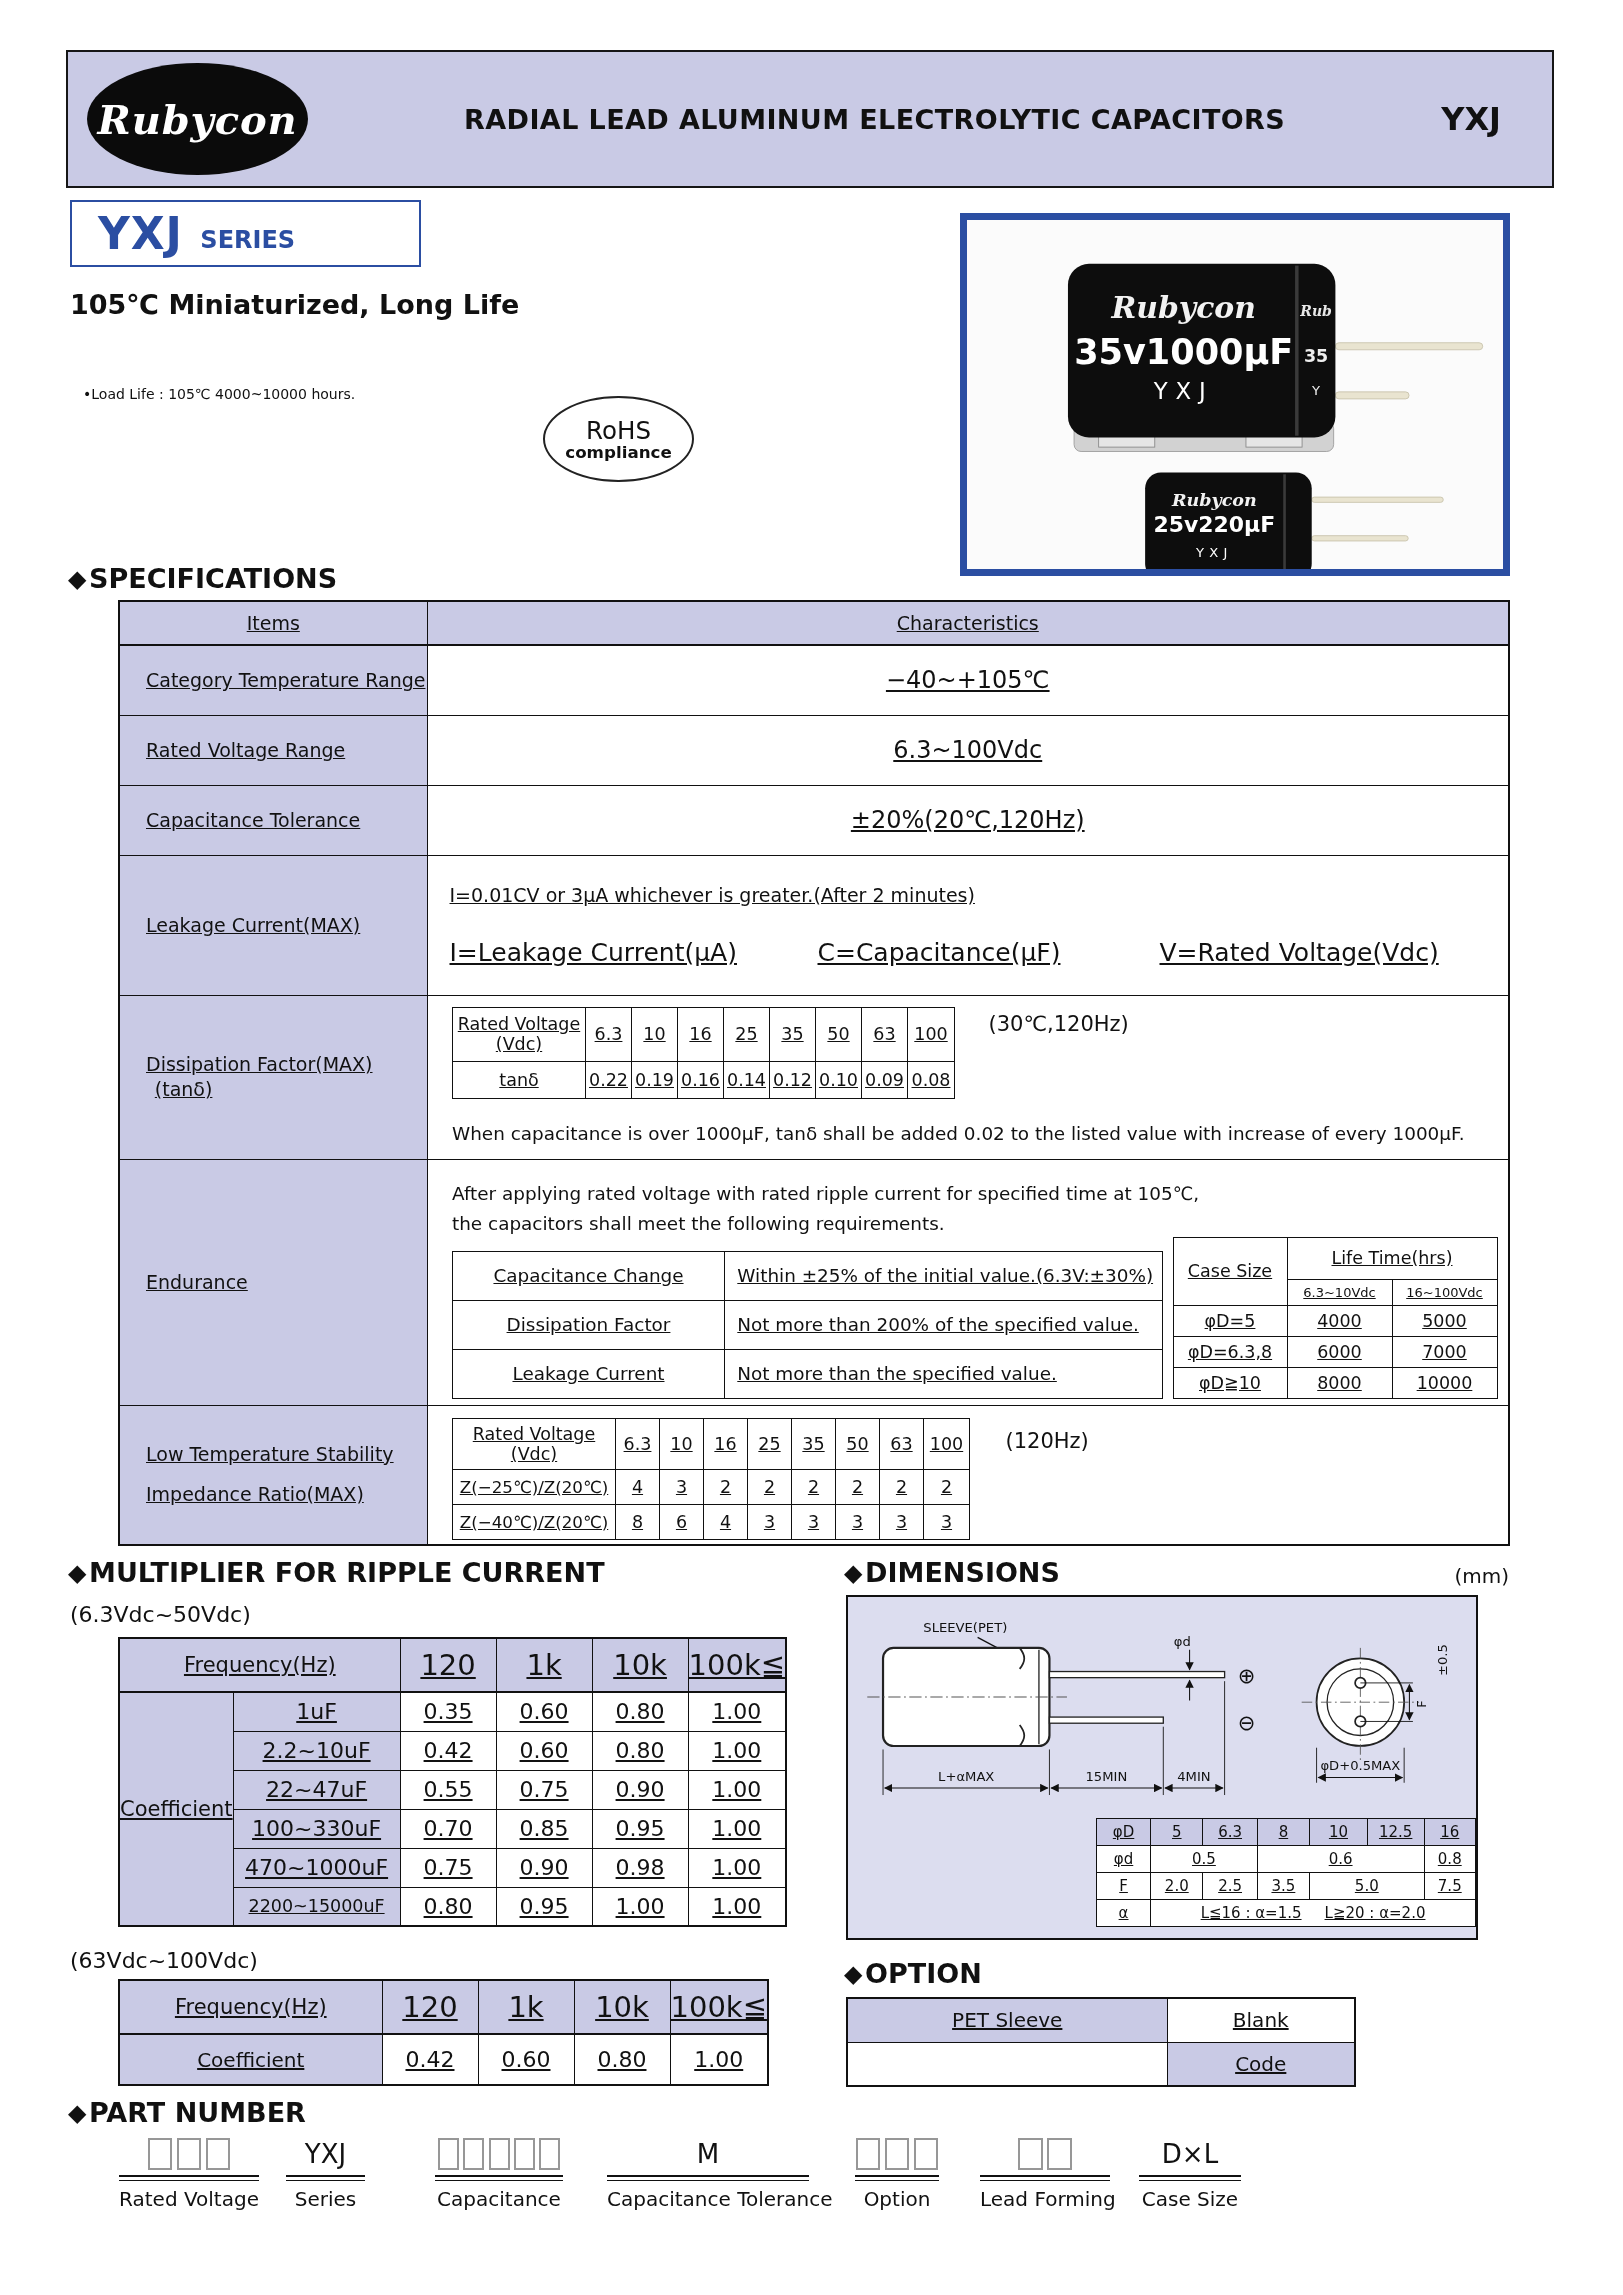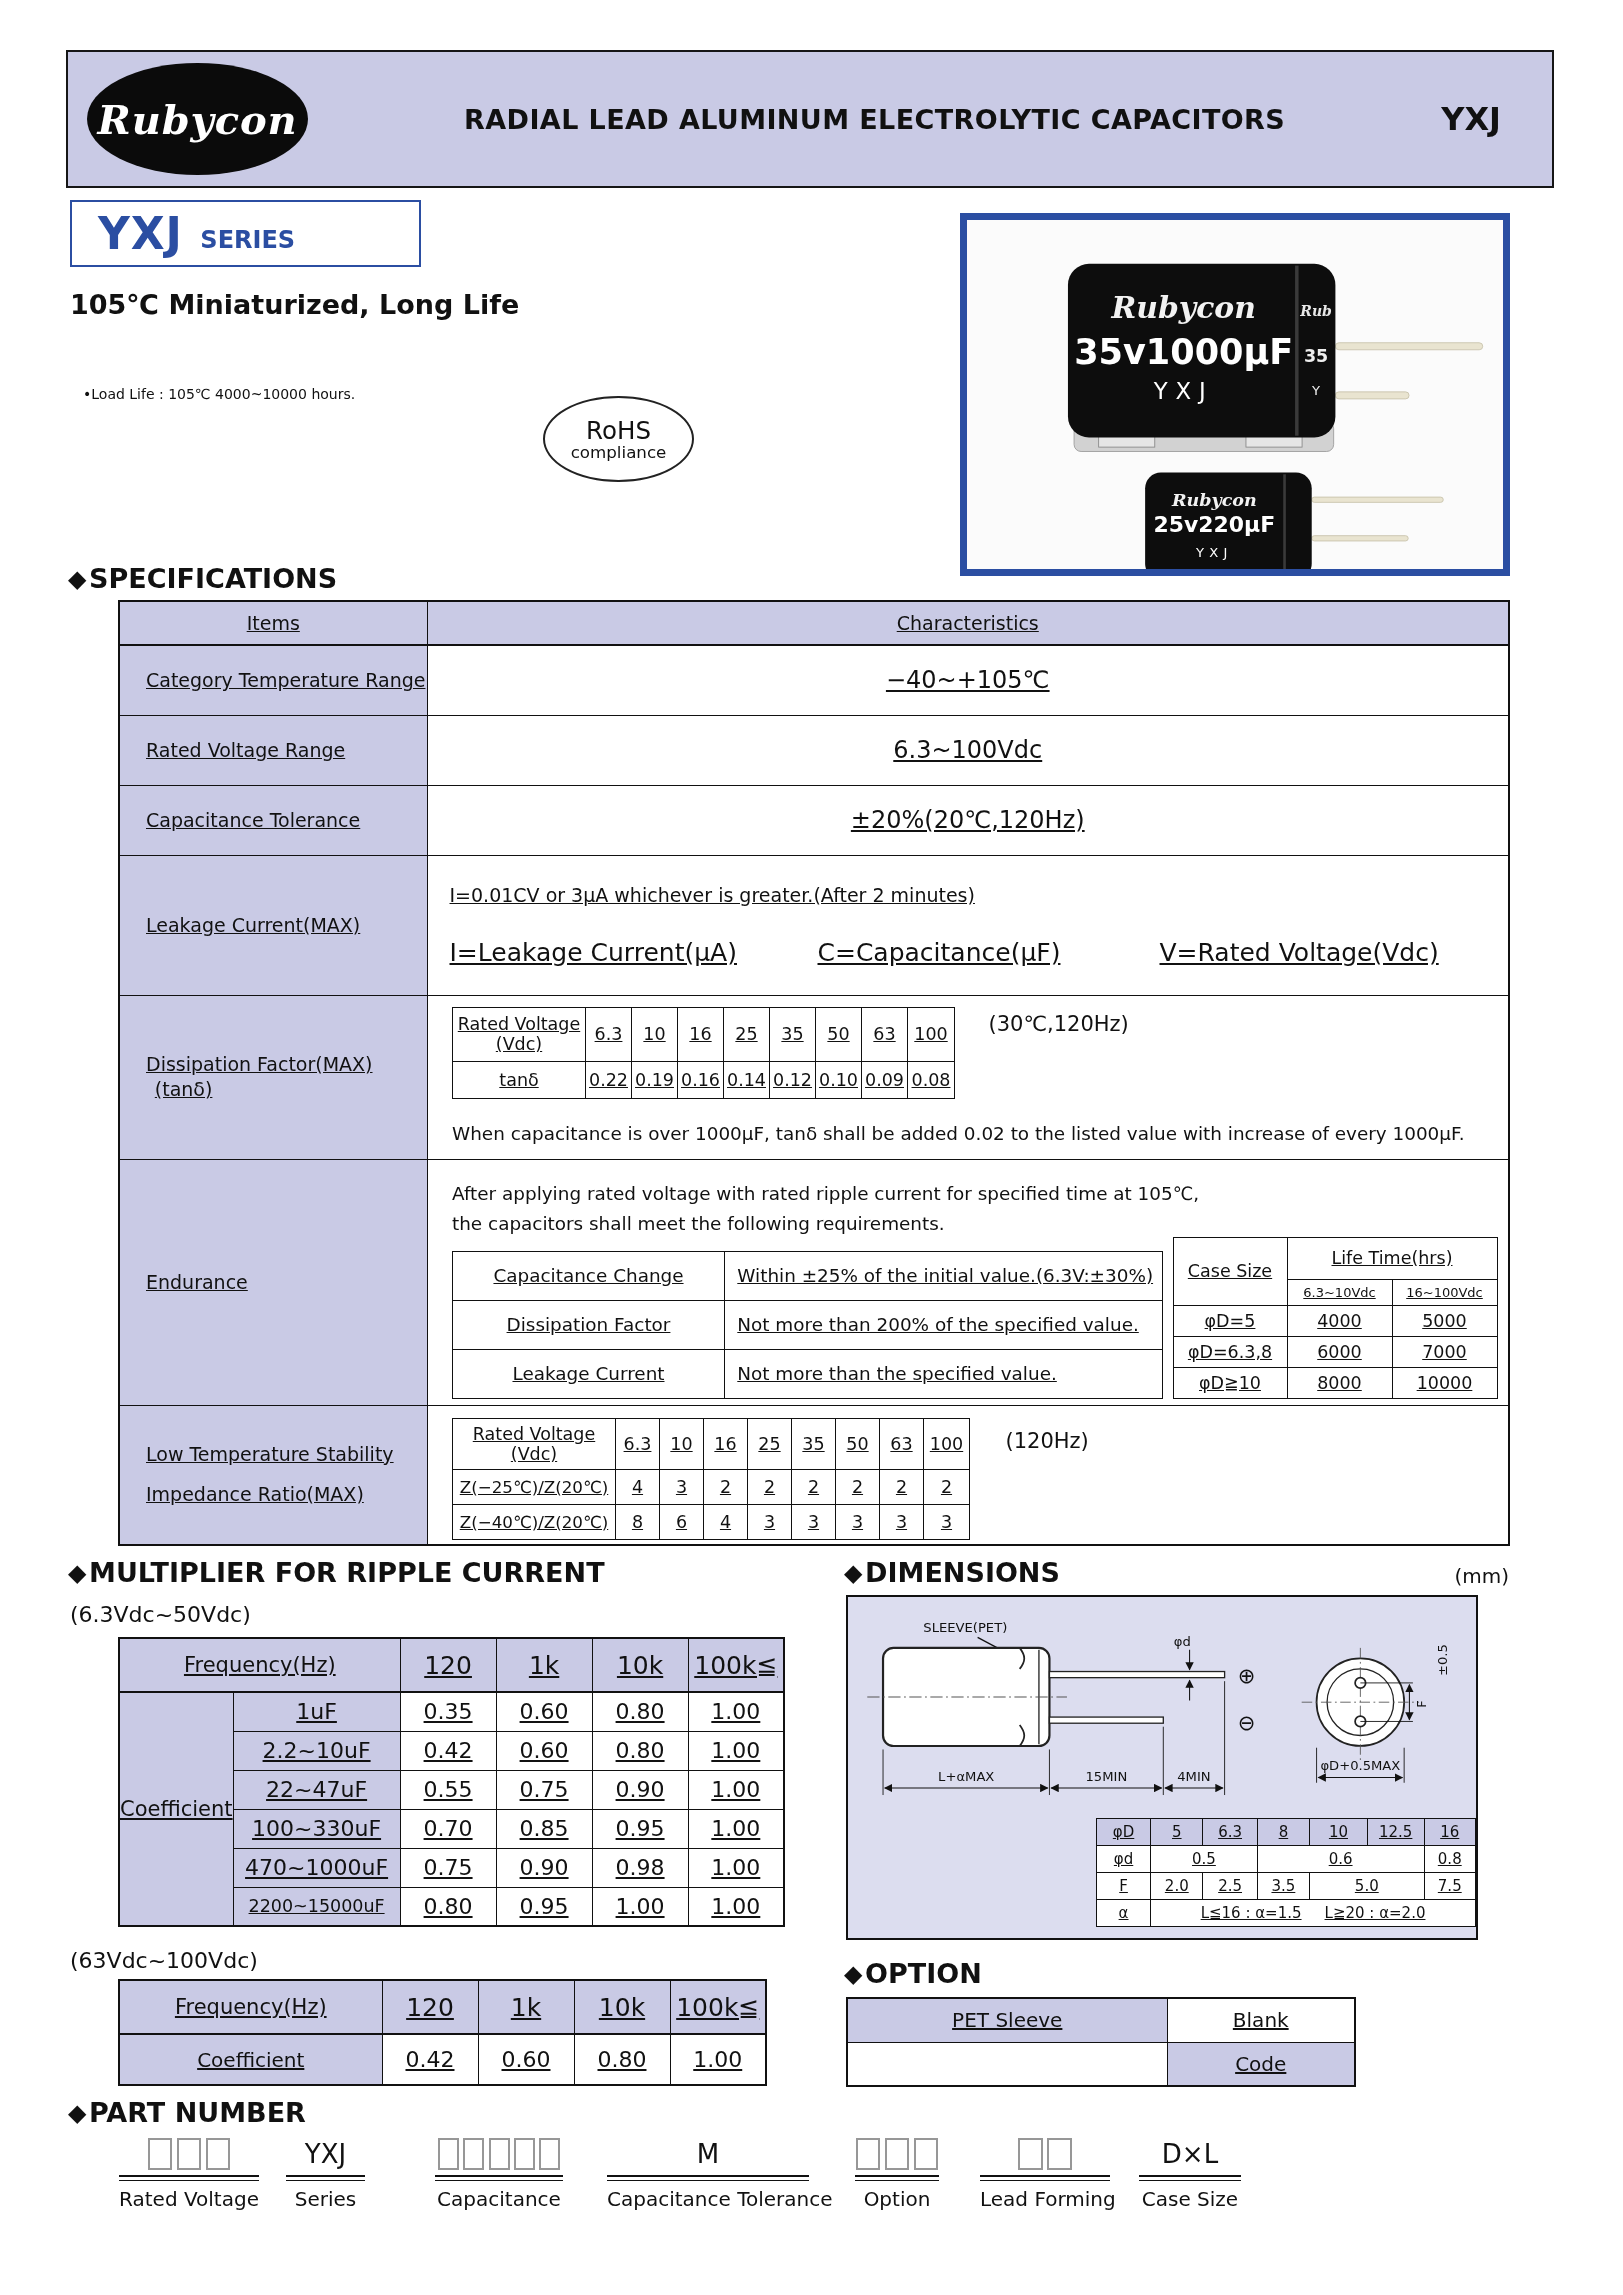--- a/index.html
+++ b/index.html
@@ -22,7 +22,7 @@
 .tagline { left:70px; top:289px; font-size:27px; font-weight:bold; }
 .loadlife { left:83px; top:386px; font-size:14px; }
 .rohs { left:543px; top:396px; width:151px; height:86px; border:2.6px solid #222; border-radius:50%; background:#fff; display:flex; flex-direction:column; align-items:center; justify-content:center; }
-.rohs-1 { font-size:24.5px; } .rohs-2 { font-size:16.7px; margin-top:-2.6px; }
+.rohs-1 { font-size:24.5px; } .rohs-2 { font-size:16.7px; margin-top:-2.6px;font-weight:bold; }
 .photo { left:960px; top:213px; width:550px; height:363px; border:7px solid #2b4ea2; background:#fbfbfb; }
 .photo svg { display:block; }
 

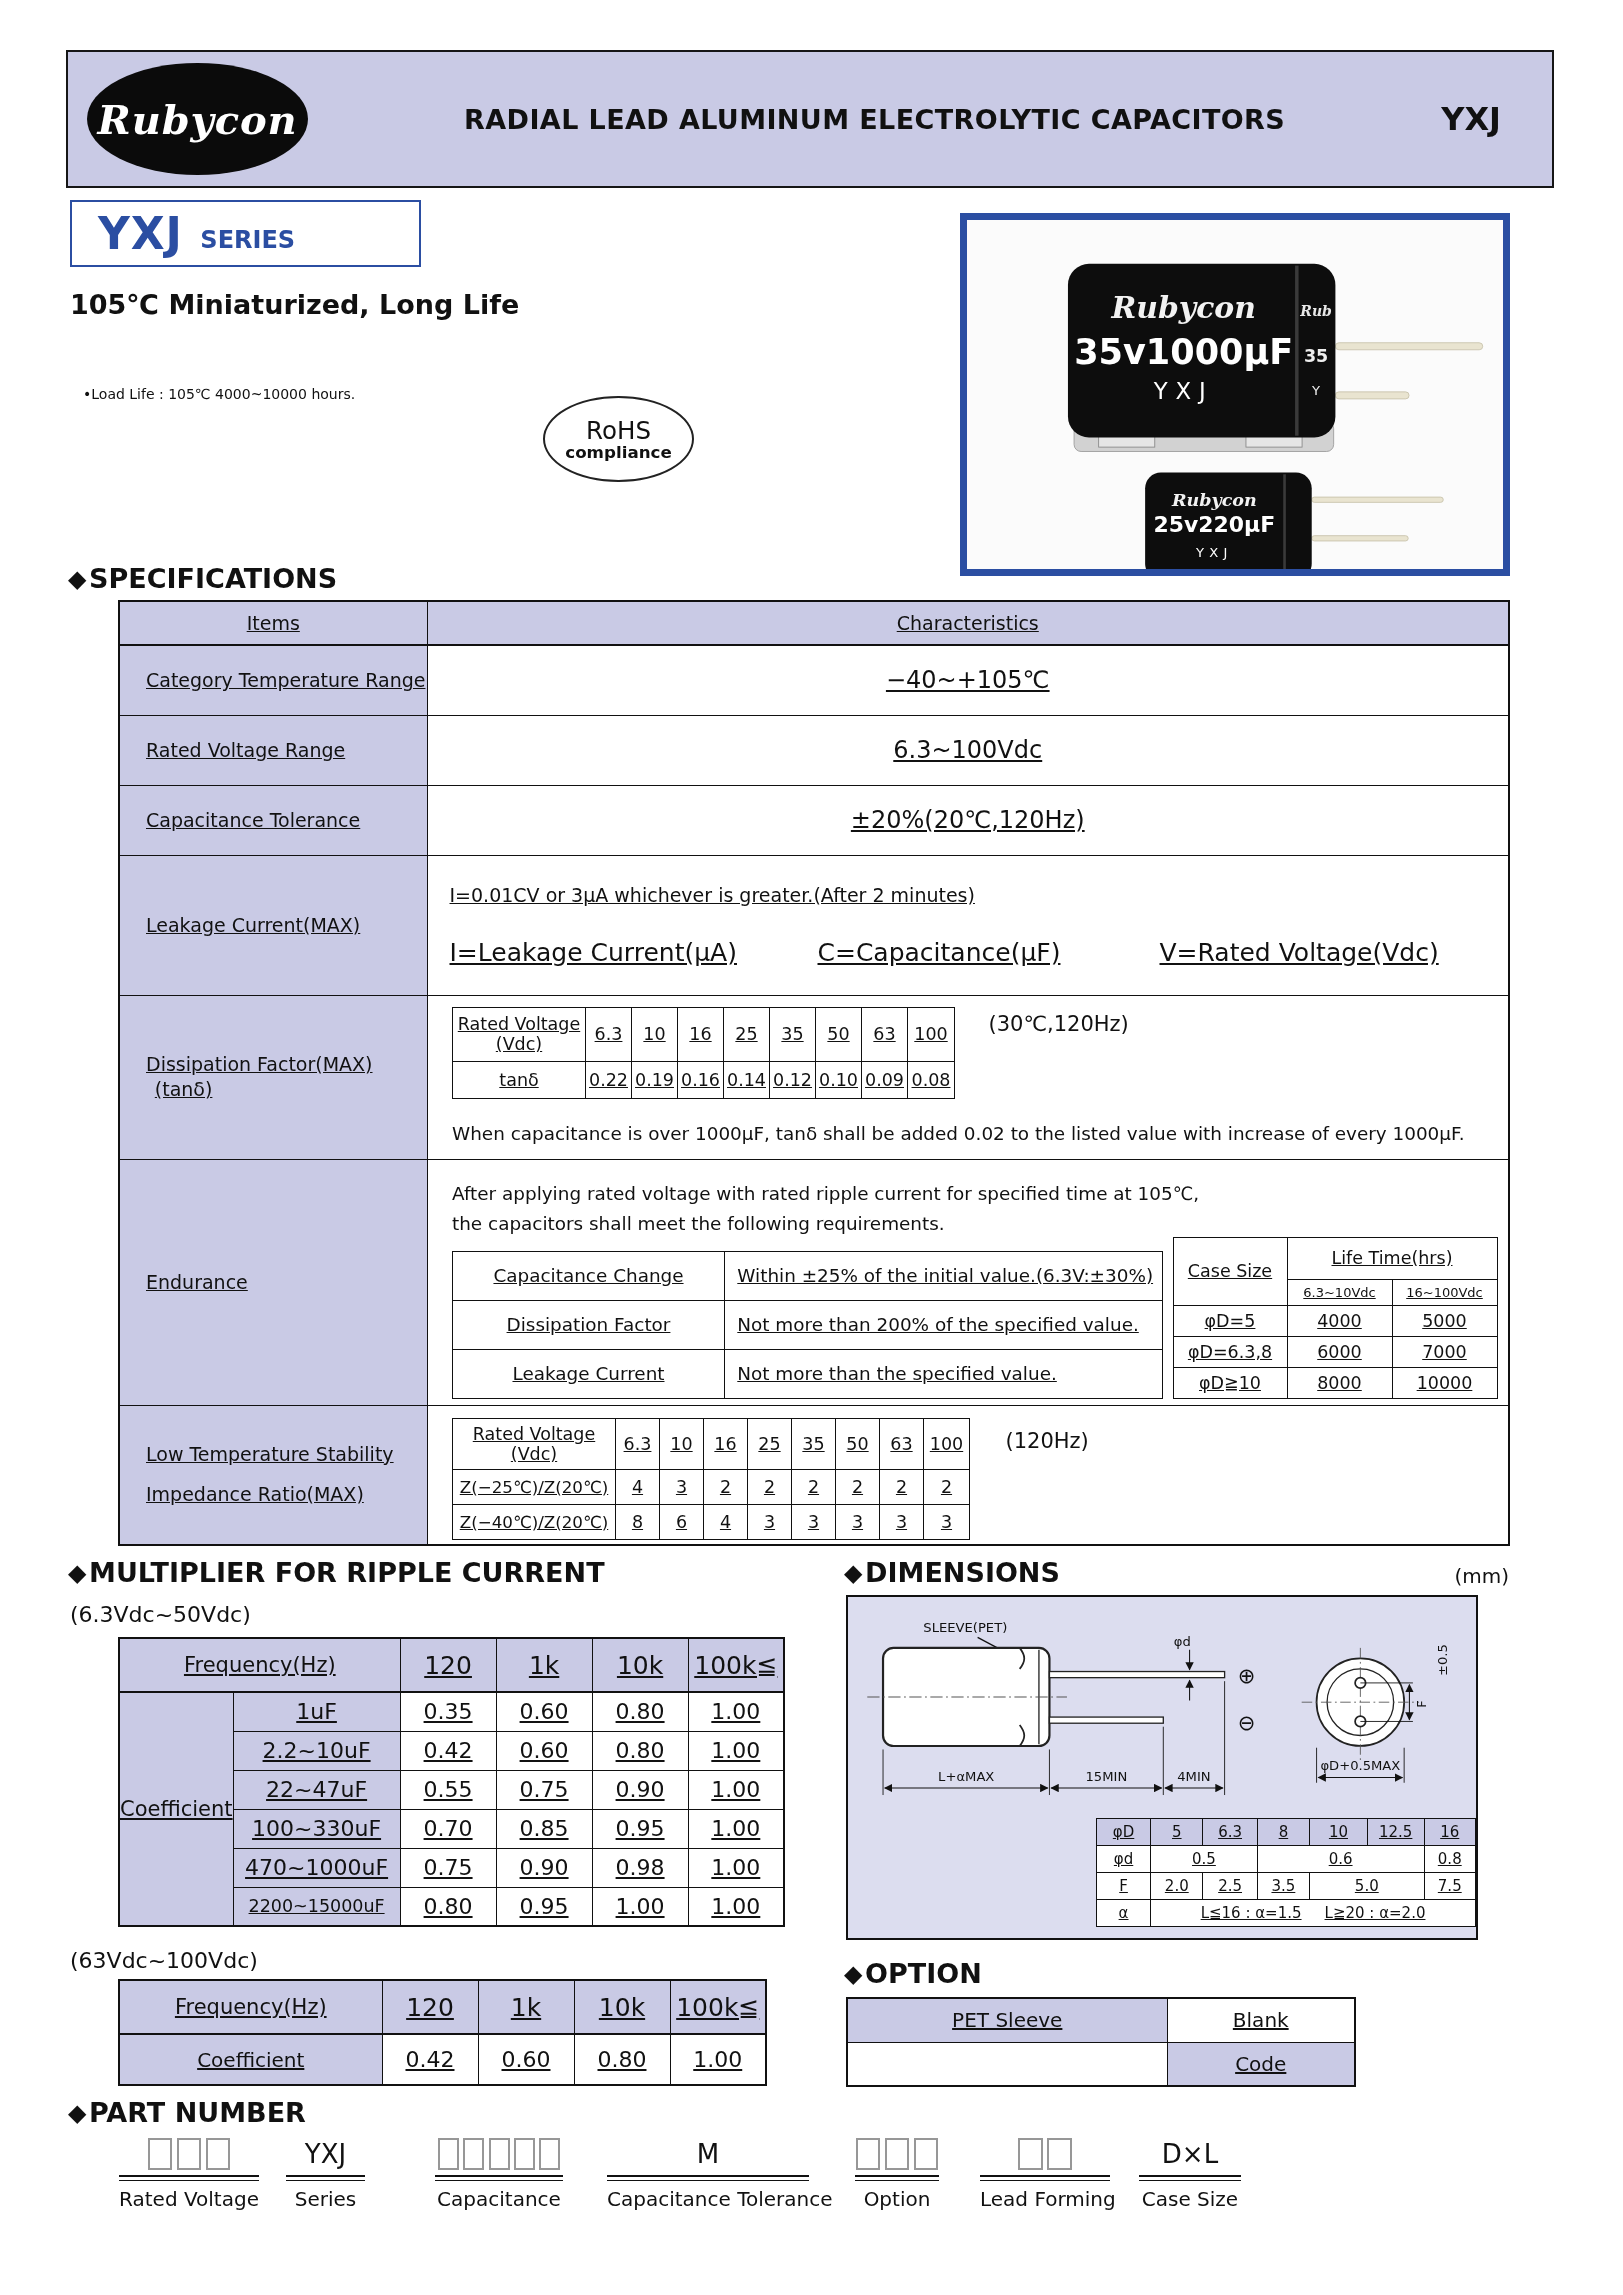--- a/index.html
+++ b/index.html
@@ -66,7 +66,7 @@
 .dis-lbl div { line-height:1.3; }
 
 
-.ripple th { font-size:25px; text-align:center; vertical-align:middle; background:#c9cae5; }
+.ripple th { font-size:29px; text-align:center; vertical-align:middle; background:#c9cae5; }
 .ripple td { font-size:22px; text-align:center; vertical-align:middle; background:#fff; }
 .ripple .rng { background:#c9cae5; }
 .ripple .coeff { background:#c9cae5; font-size:21px; }

